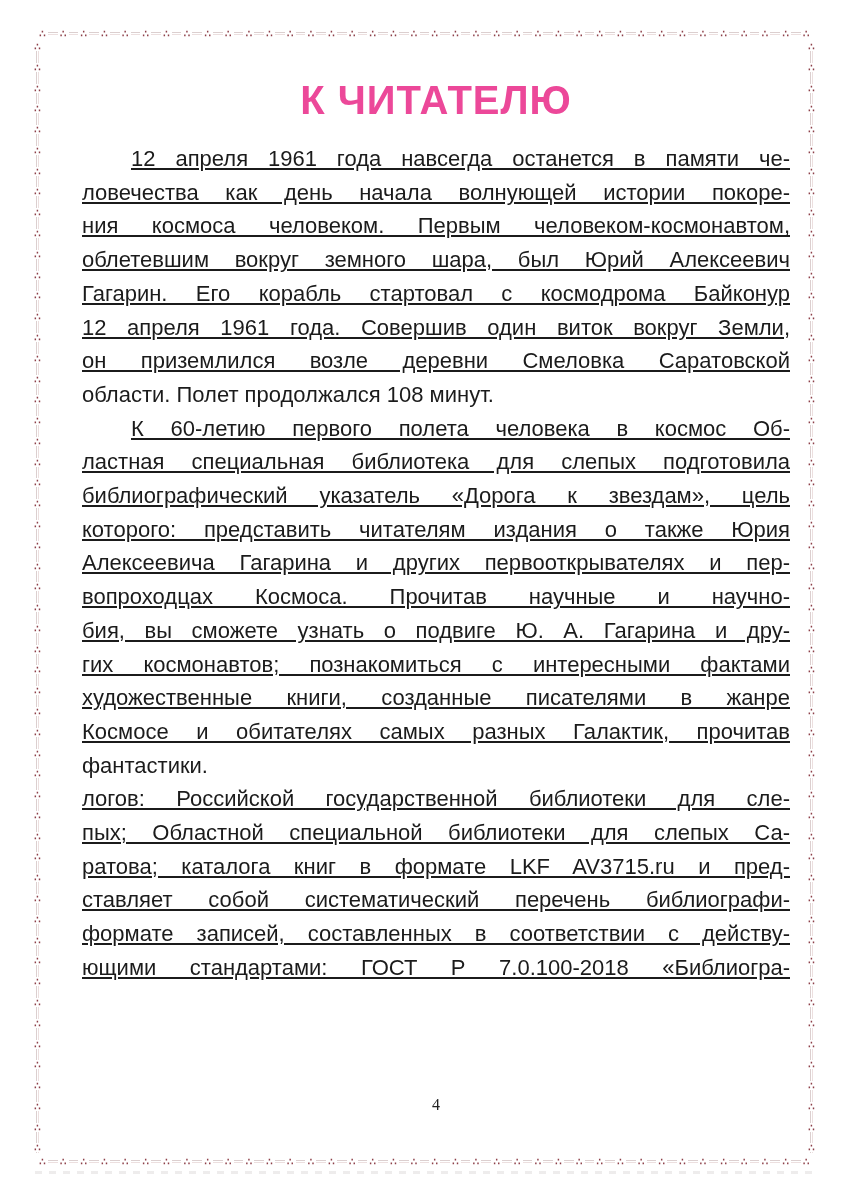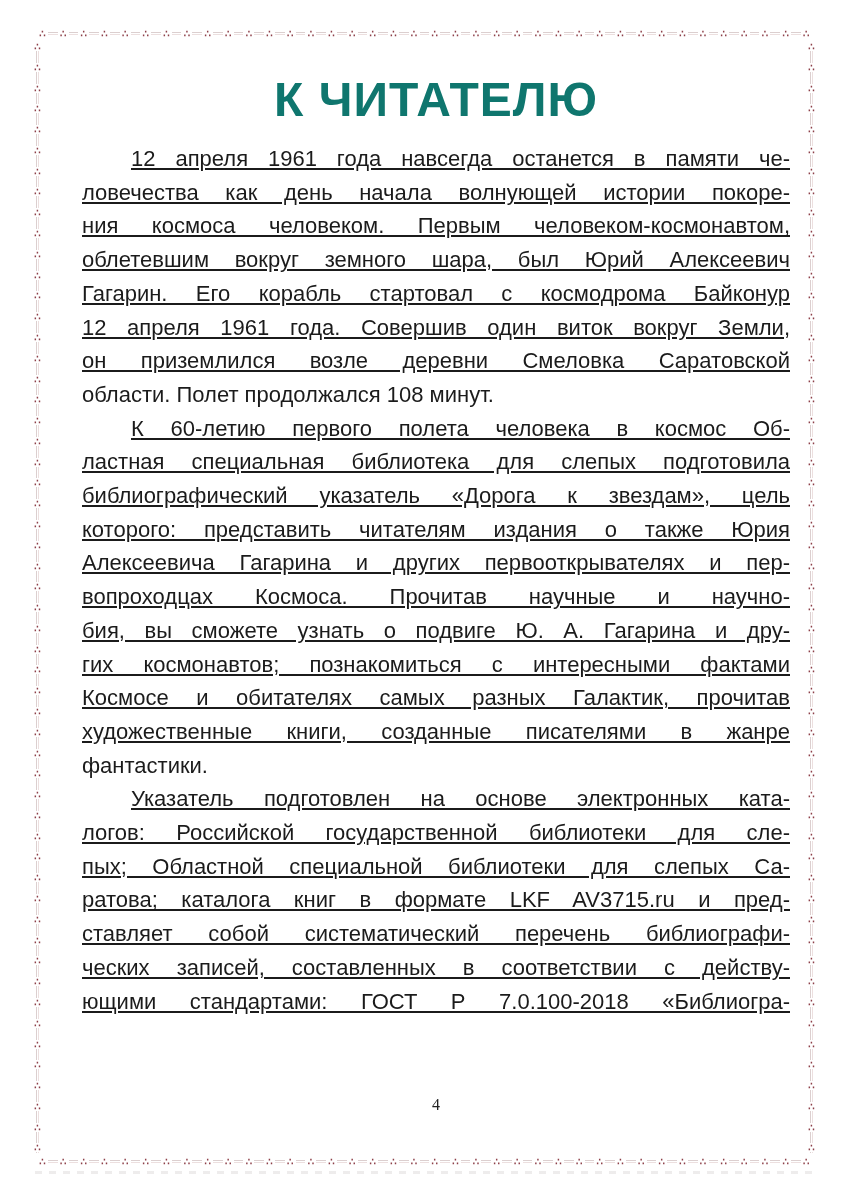--- a/index.html
+++ b/index.html
@@ -30,7 +30,7 @@
   .content{position:absolute;left:82px;top:0;width:708px;color:#1b1b1b;}
   .doc-title{
     margin:80px 0 22px 0;text-align:center;
-    font-size:48px;line-height:40px;font-weight:bold;color:#0f766e;
+    font-size:40px;line-height:40px;font-weight:bold;color:#ec4899;
     letter-spacing:1px;
   }
   .paragraph{margin:0;}

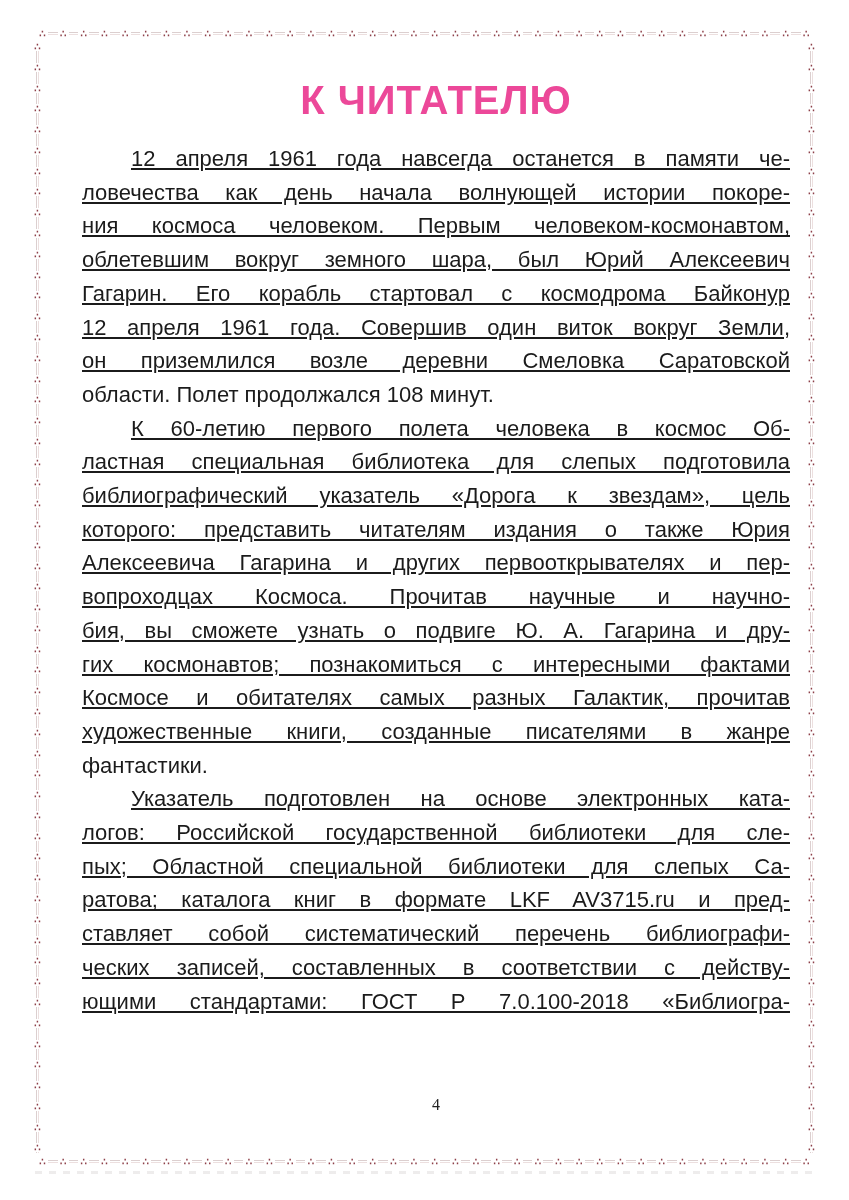--- a/index.html
+++ b/index.html
@@ -272,8 +272,8 @@
         <div class="line jl">вопроходцах Космоса. Прочитав научные и научно-</div>
         <div class="line jl">бия, вы сможете узнать о подвиге Ю. А. Гагарина и дру-</div>
         <div class="line jl">гих космонавтов; познакомиться с интересными фактами</div>
+        <div class="line jl">художественные книги, созданные писателями в жанре</div>
         <div class="line jl">Космосе и обитателях самых разных Галактик, прочитав</div>
-        <div class="line jl">художественные книги, созданные писателями в жанре</div>
         <div class="line ll">фантастики.</div>
       </div>
       <div class="paragraph">

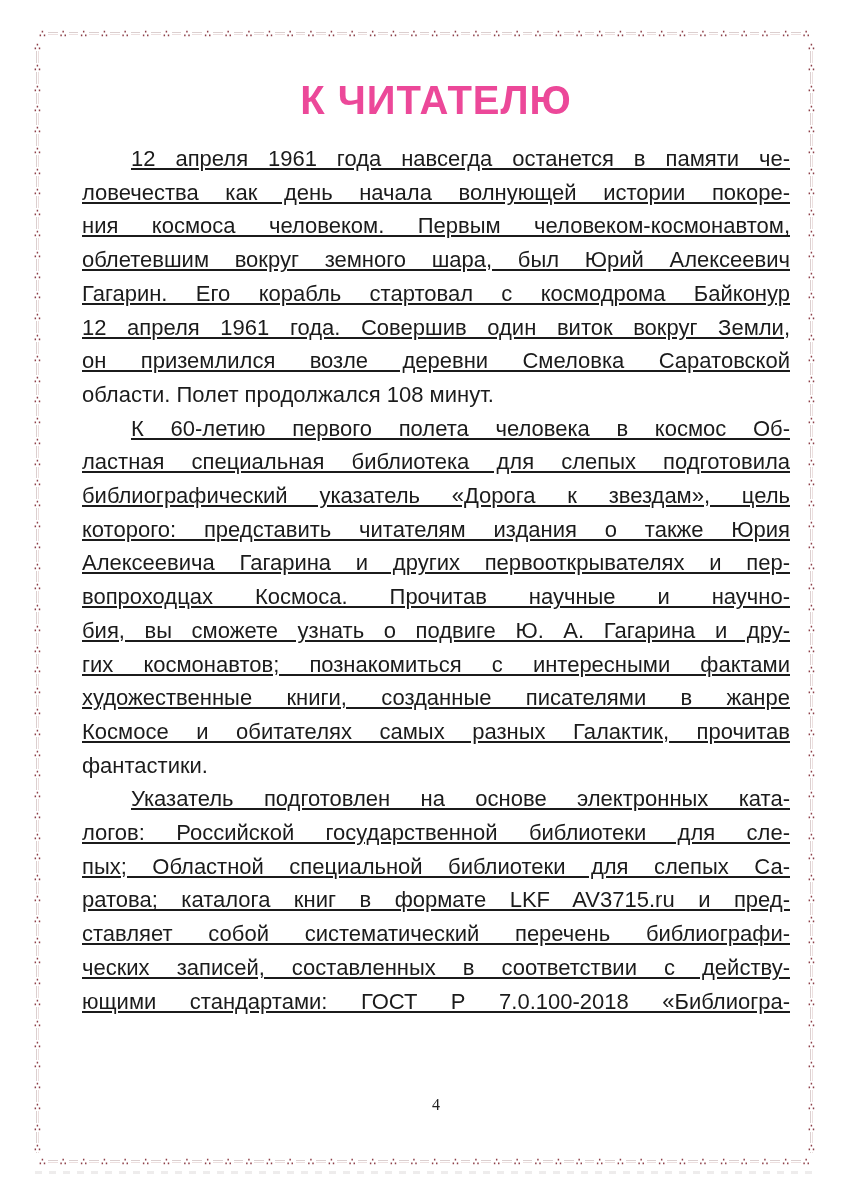--- a/index.html
+++ b/index.html
@@ -277,7 +277,6 @@
         <div class="line ll">фантастики.</div>
       </div>
       <div class="paragraph">
-        <div class="line jl indent">Указатель подготовлен на основе электронных ката-</div>
         <div class="line jl">логов: Российской государственной библиотеки для сле-</div>
         <div class="line jl">пых; Областной специальной библиотеки для слепых Са-</div>
         <div class="line jl">ратова; каталога книг в формате LKF AV3715.ru и пред-</div>

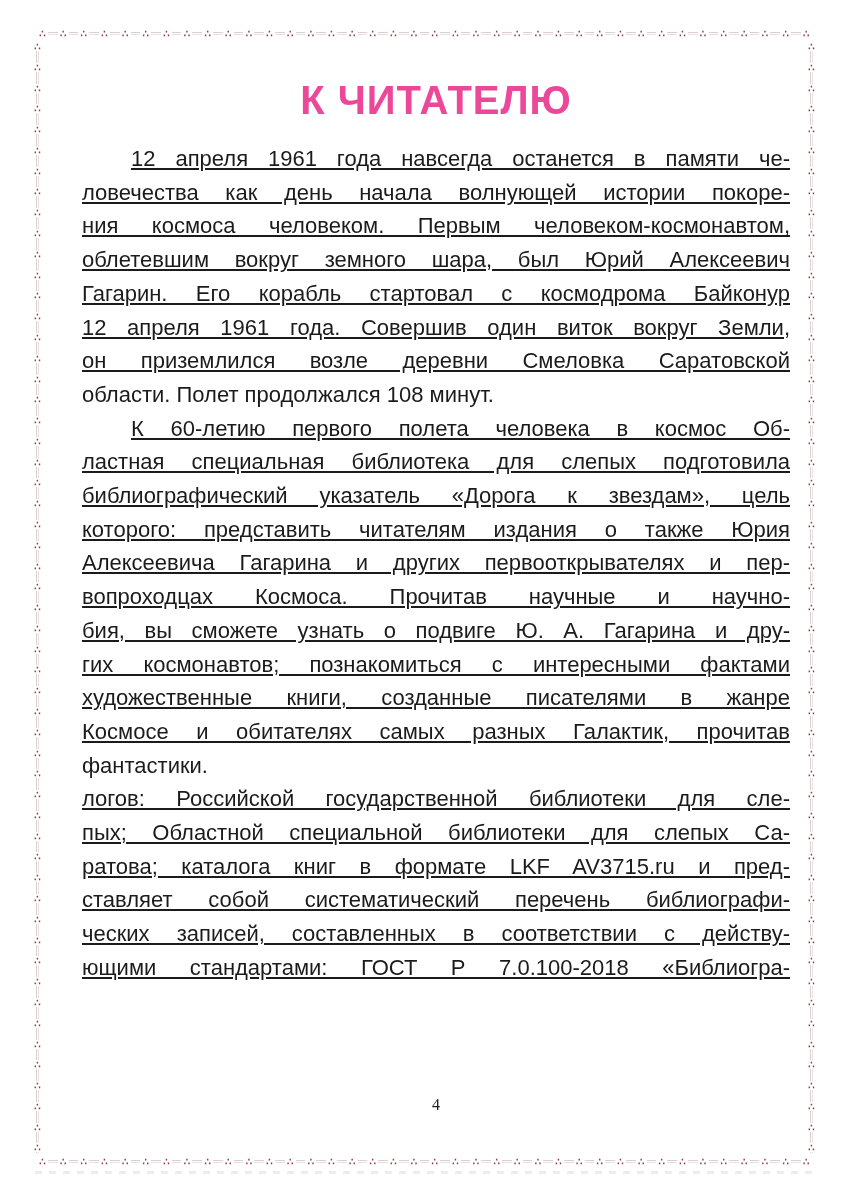--- a/index.html
+++ b/index.html
@@ -281,7 +281,7 @@
         <div class="line jl">пых; Областной специальной библиотеки для слепых Са-</div>
         <div class="line jl">ратова; каталога книг в формате LKF AV3715.ru и пред-</div>
         <div class="line jl">ставляет собой систематический перечень библиографи-</div>
-        <div class="line jl">ческих записей, составленных в соответствии с действу-</div>
+        <div class="line jl">формате записей, составленных в соответствии с действу-</div>
         <div class="line jl">ющими стандартами: ГОСТ Р 7.0.100-2018 «Библиогра-</div>
       </div>
     </div>

